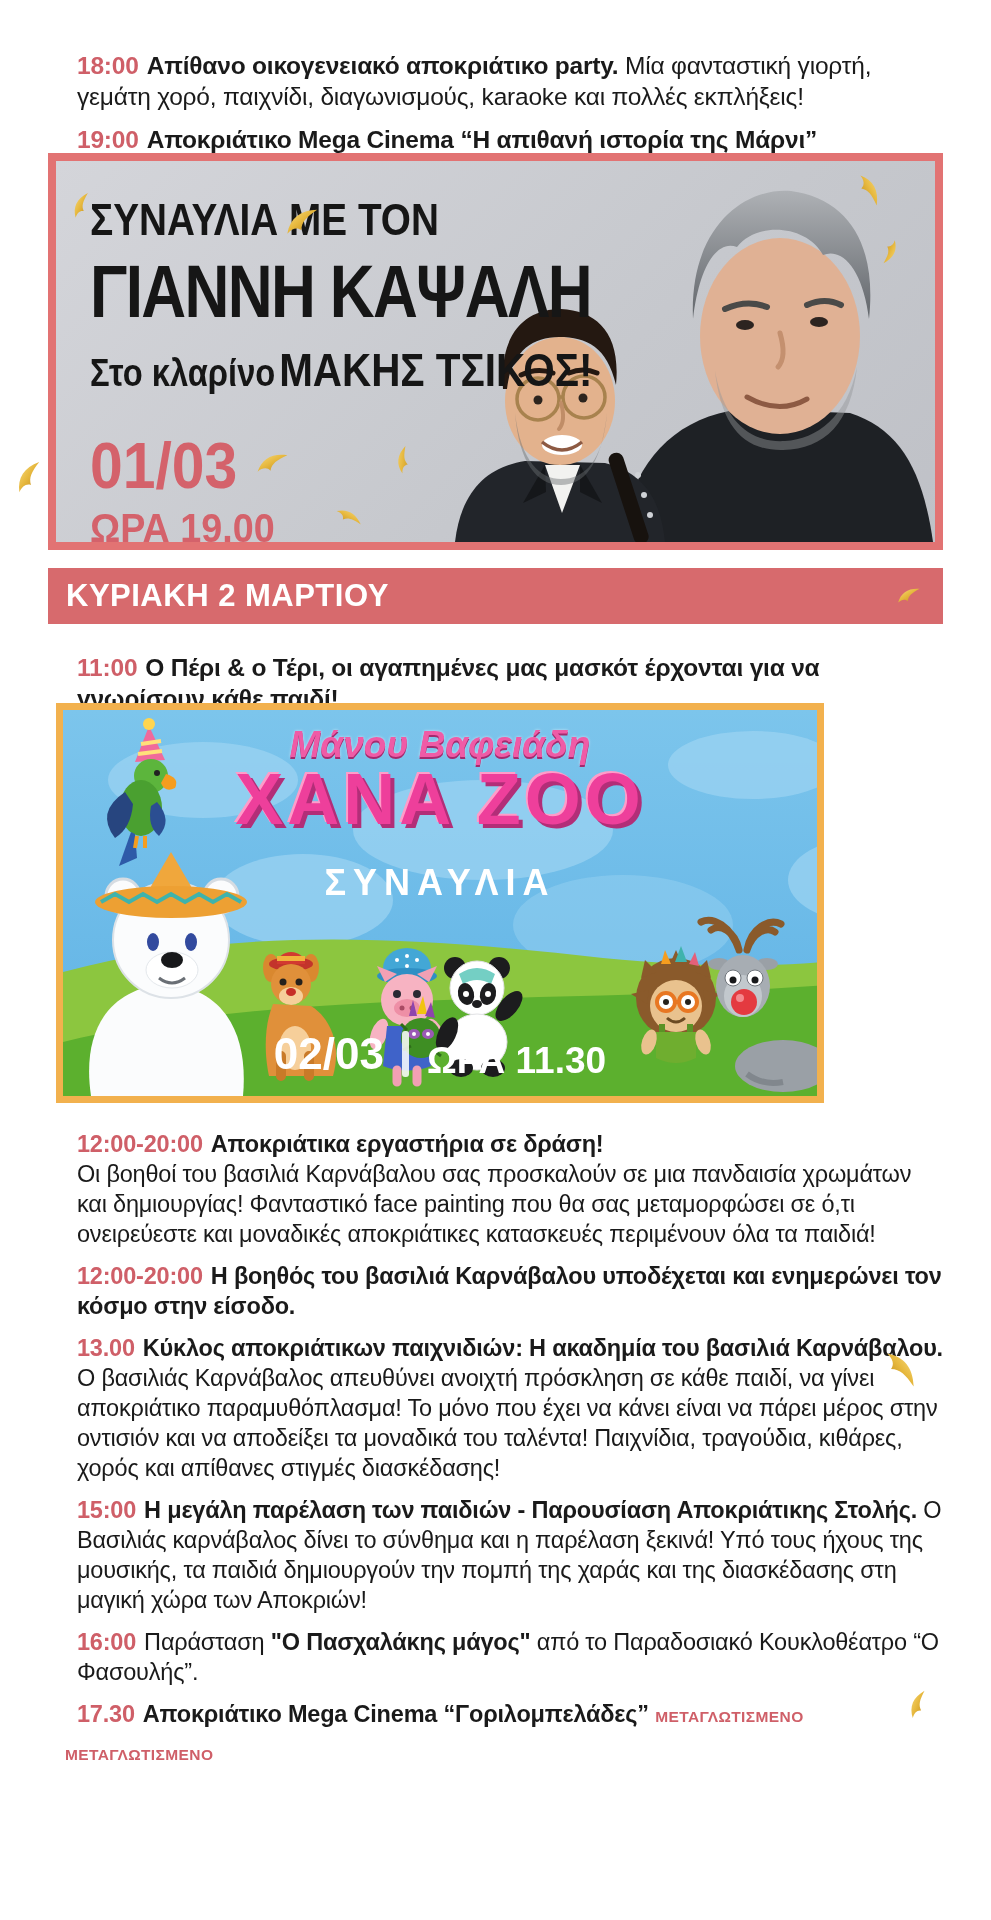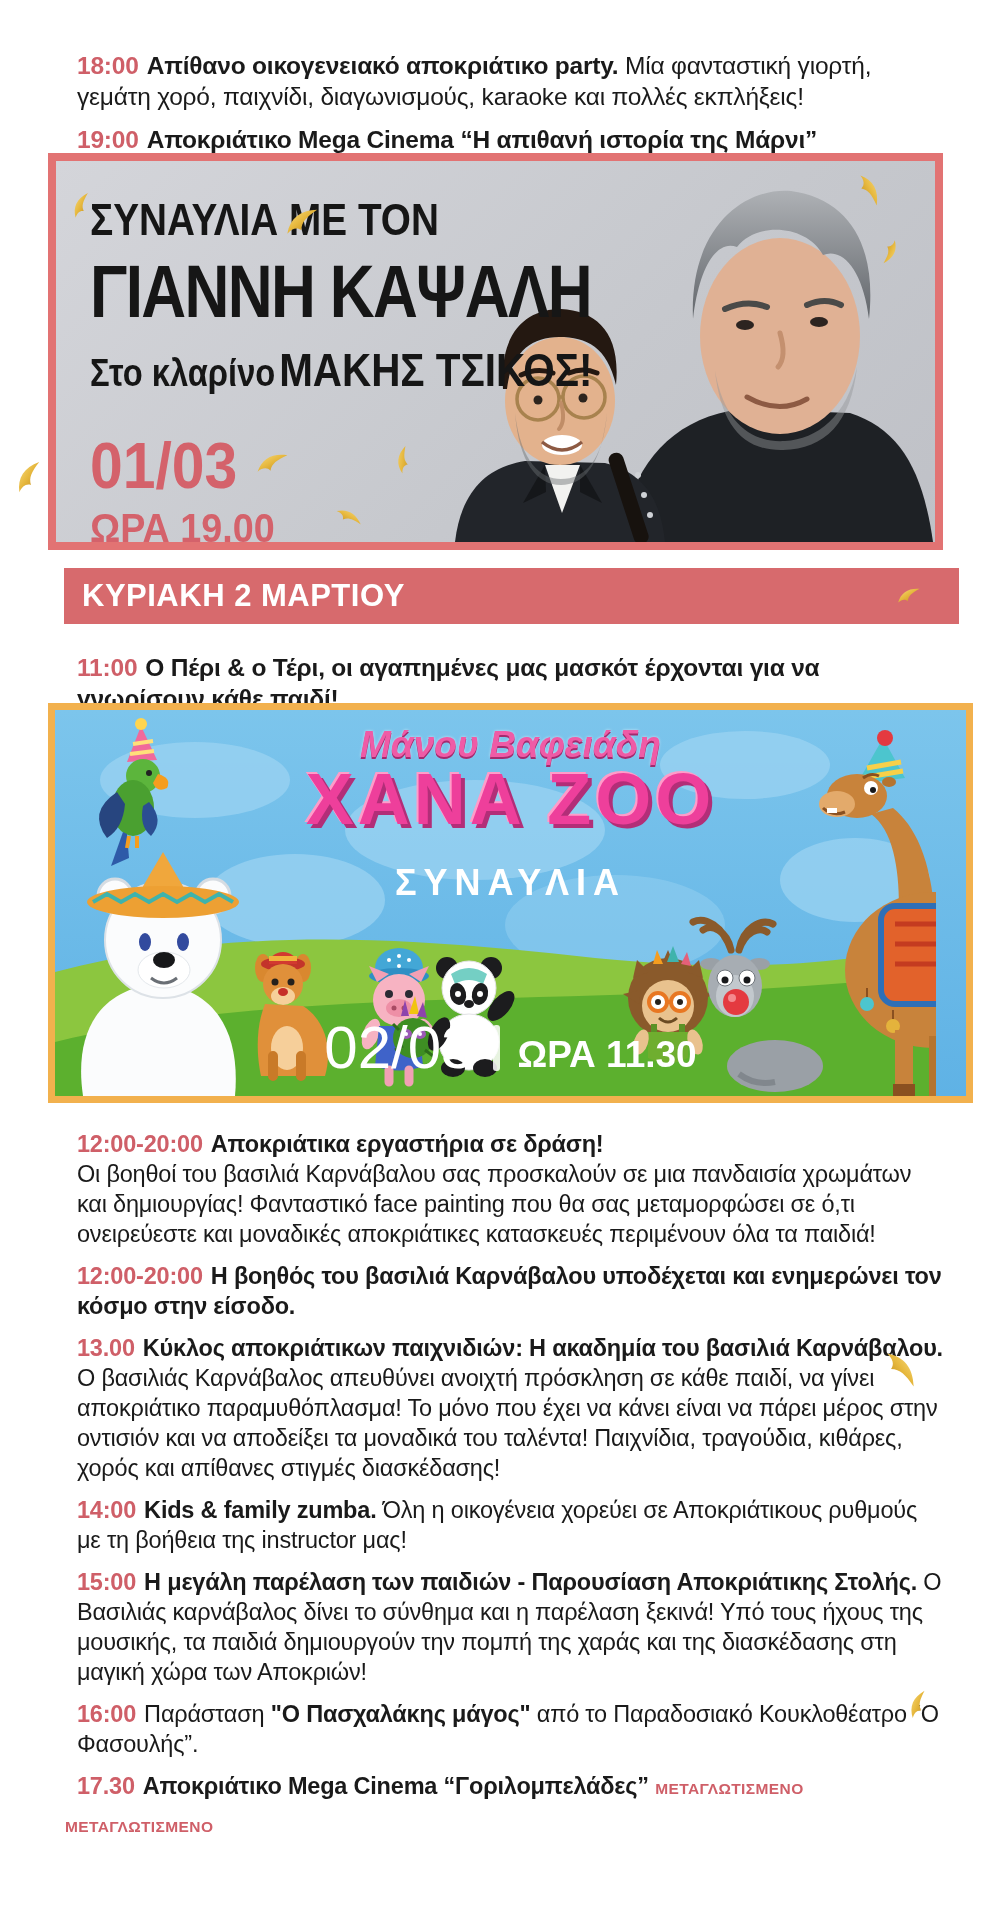--- a/index.html
+++ b/index.html
@@ -27,7 +27,7 @@
   .b1-photos{position:absolute;right:0;bottom:0;z-index:2;}
 
   
-  .daybar{position:absolute;left:64px;top:568px;width:895px;height:56px;box-sizing:border-box;background:#d76a6d;
+  .daybar{position:absolute;left:48px;top:568px;width:895px;height:56px;box-sizing:border-box;background:#d76a6d;
           color:#fff;font-size:31px;font-weight:800;line-height:56px;padding-left:18px;letter-spacing:.5px;}
 
   

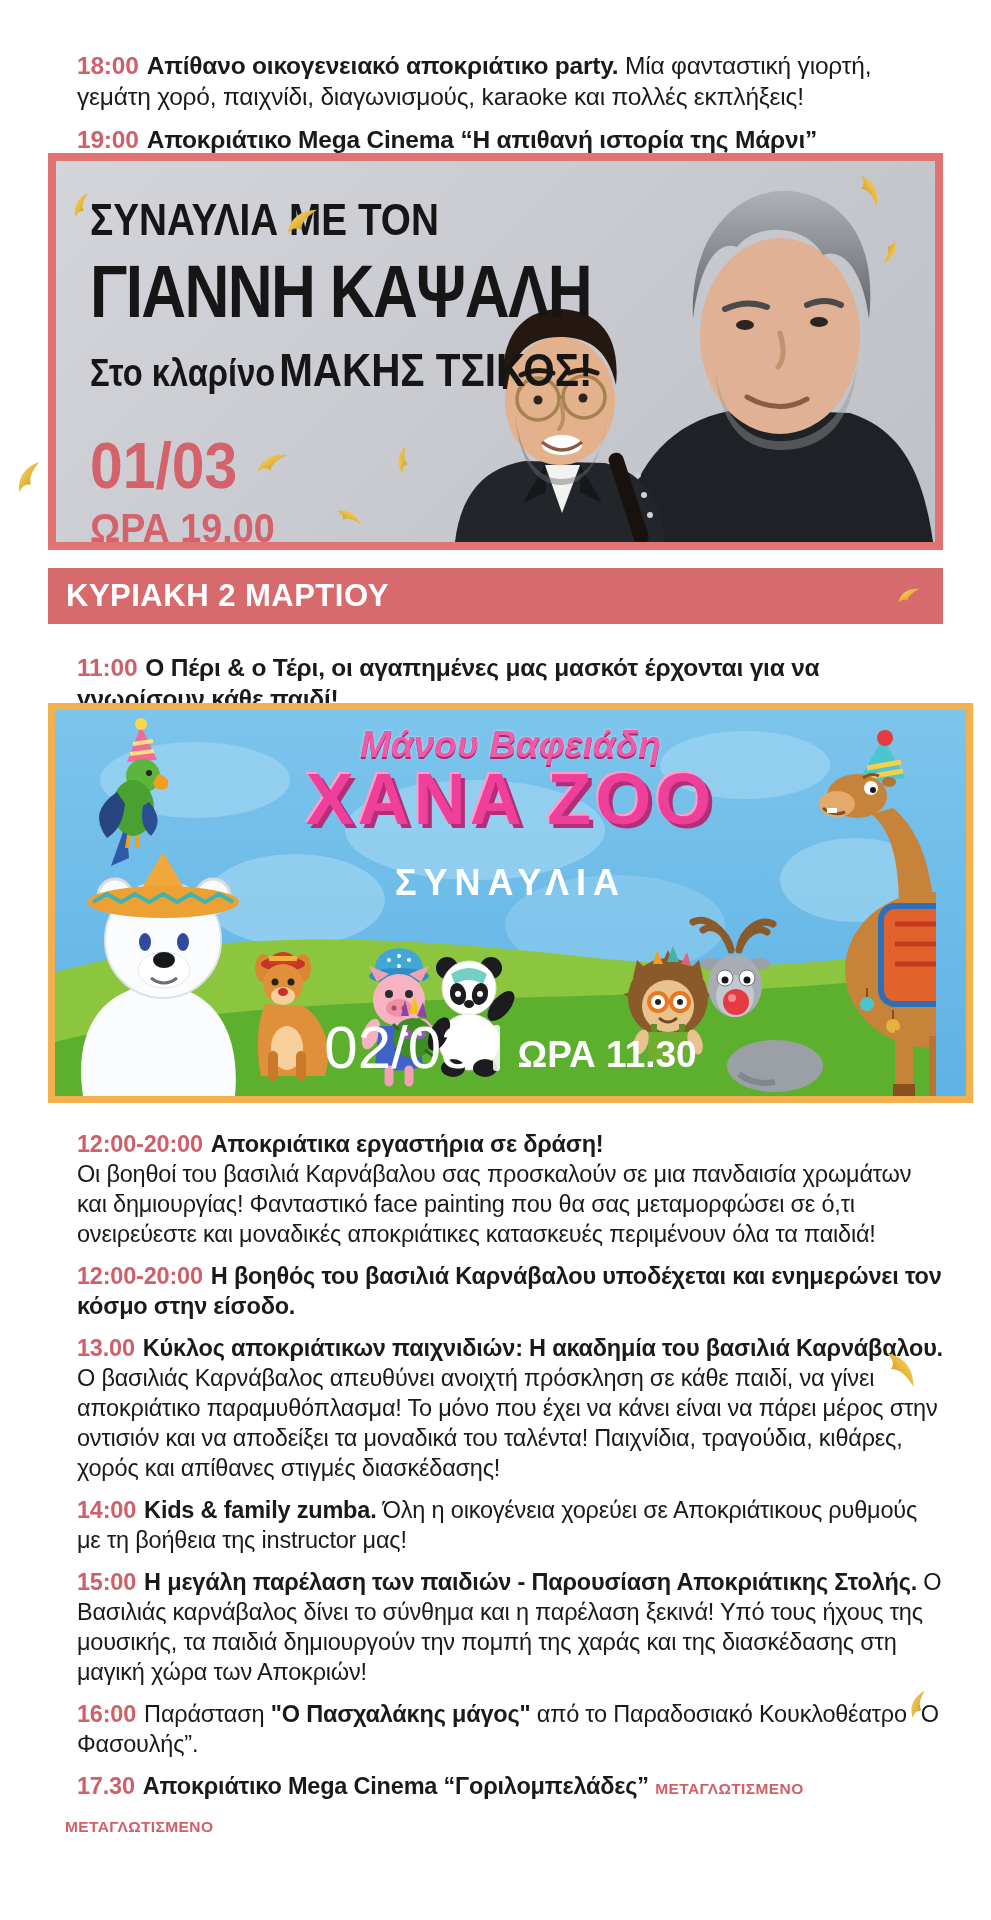--- a/index.html
+++ b/index.html
@@ -31,7 +31,7 @@
           color:#fff;font-size:31px;font-weight:800;line-height:56px;padding-left:18px;letter-spacing:.5px;}
 
   
-  .banner2{position:absolute;left:48px;top:703px;width:925px;height:400px;box-sizing:border-box;
+  .banner2{position:absolute;left:56px;top:703px;width:768px;height:400px;box-sizing:border-box;
            border:7px solid #f2b14e;background:linear-gradient(#7cc5ec,#5fb2e5);overflow:hidden;padding-left:32px;}
   .b2-svg{position:absolute;left:0;top:0;width:881px;height:386px;}
   .b2-presenter{position:absolute;top:14px;left:0;width:100%;text-align:center;z-index:4;

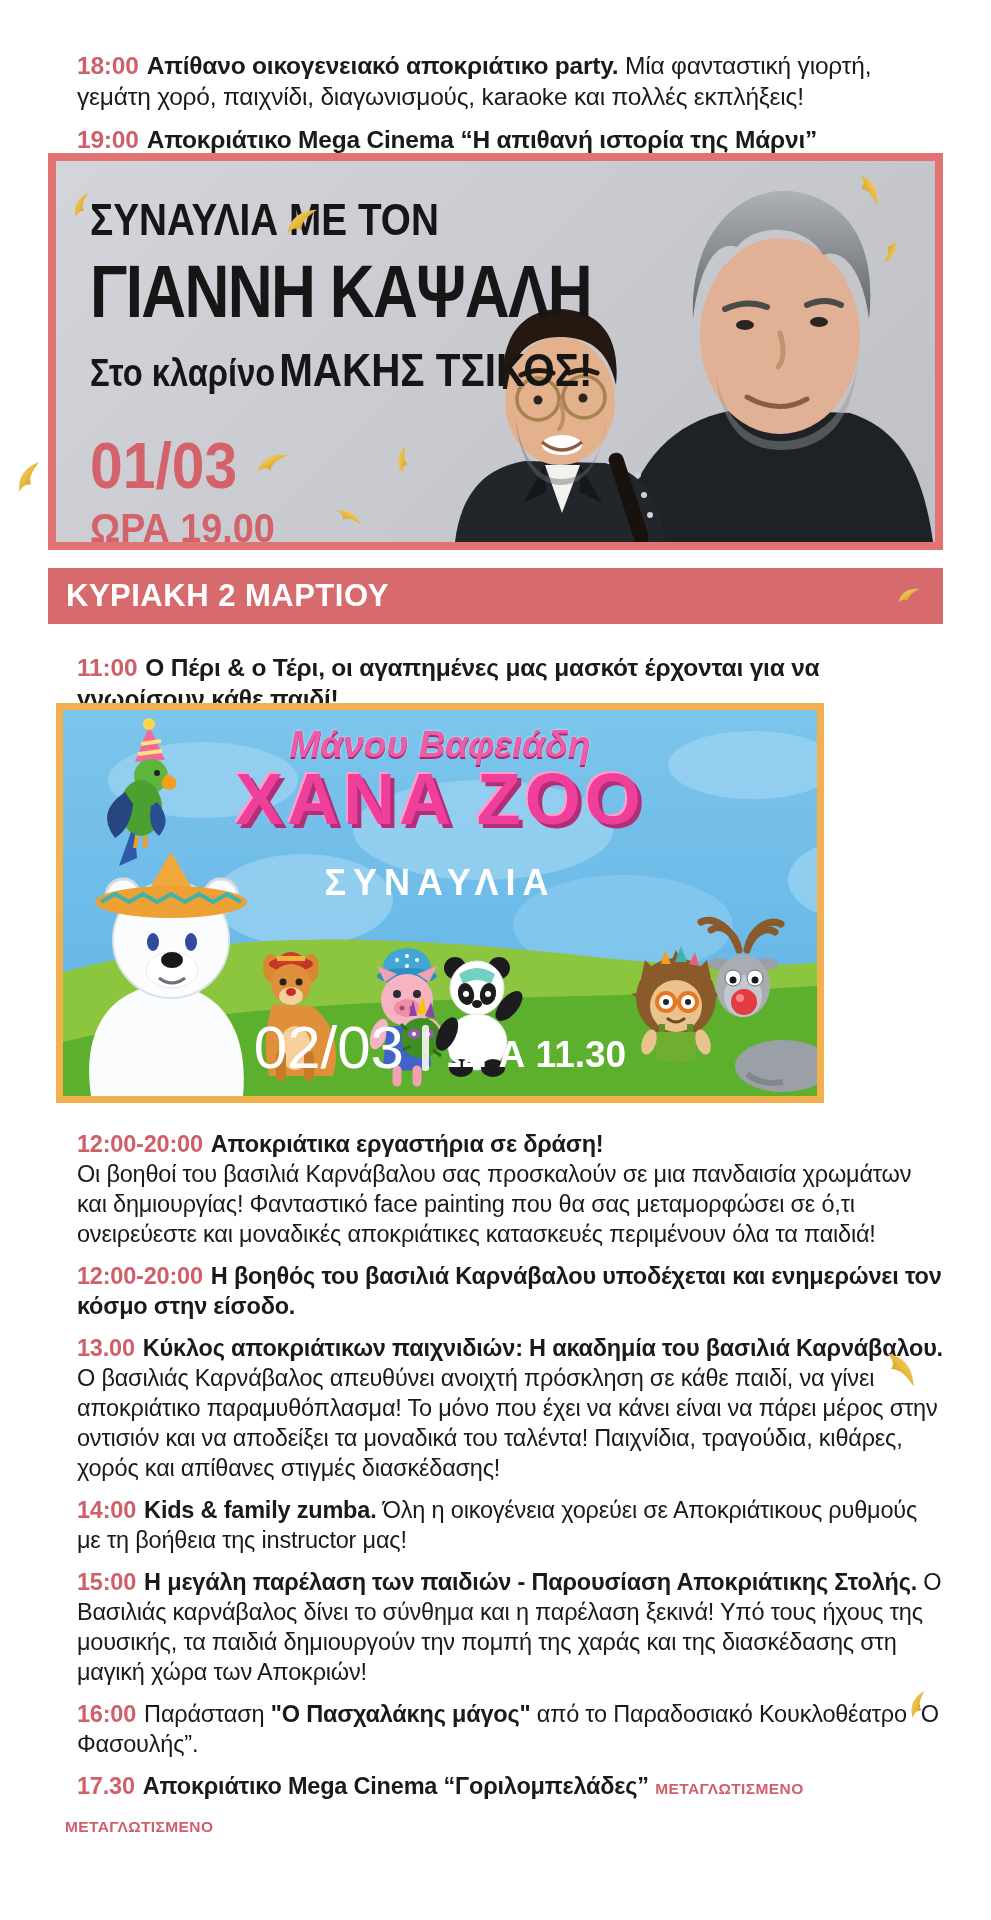--- a/index.html
+++ b/index.html
@@ -43,7 +43,7 @@
   .b2-sub{position:absolute;top:152px;left:0;width:100%;text-align:center;z-index:4;
           font-size:36px;font-weight:700;color:#fff;letter-spacing:7px;}
   .b2-daterow{position:absolute;bottom:14px;left:0;width:100%;z-index:4;display:flex;justify-content:center;align-items:center;gap:18px;color:#fff;}
-  .b2-date{font-size:60px;font-weight:400;}
+  .b2-date{font-size:44px;font-weight:700;}
   .b2-div{width:7px;height:46px;background:rgba(255,255,255,.85);border-radius:3px;}
   .b2-time{font-size:37px;font-weight:800;margin-top:14px;}
 

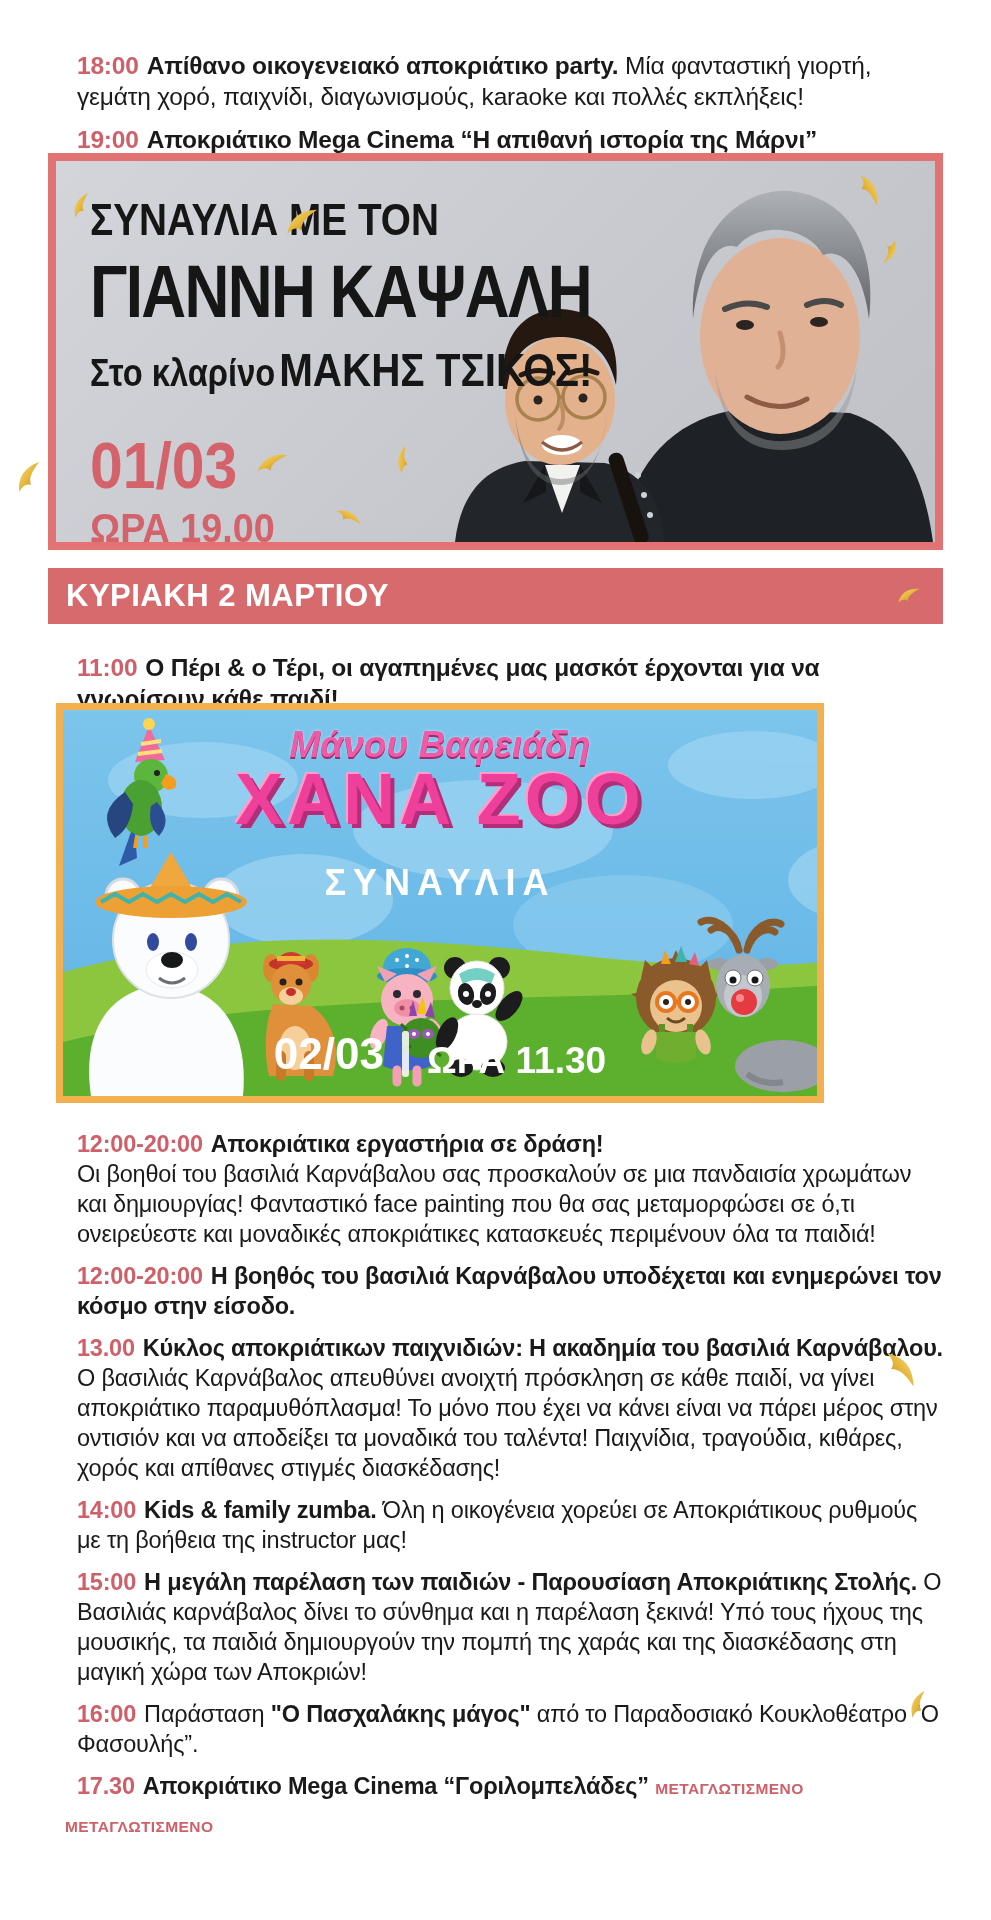--- a/index.html
+++ b/index.html
@@ -342,10 +342,6 @@
       <span>Ο βασιλιάς Καρνάβαλος απευθύνει ανοιχτή πρόσκληση σε κάθε παιδί, να γίνει αποκριάτικο παραμυθόπλασμα! Το μόνο που έχει να κάνει είναι να πάρει μέρος στην οντισιόν και να αποδείξει τα μοναδικά του ταλέντα! Παιχνίδια, τραγούδια, κιθάρες, χορός και απίθανες στιγμές διασκέδασης!</span>
     </p>
     <p class="row">
-      <span class="time">14:00</span><span class="b">Kids &amp; family zumba.</span>
-      <span>Όλη η οικογένεια χορεύει σε Αποκριάτικους ρυθμούς με τη βοήθεια της instructor μας!</span>
-    </p>
-    <p class="row">
       <span class="time">15:00</span><span class="b">Η μεγάλη παρέλαση των παιδιών - Παρουσίαση Αποκριάτικης Στολής.</span>
       <span>Ο Βασιλιάς καρνάβαλος δίνει το σύνθημα και η παρέλαση ξεκινά! Υπό τους ήχους της μουσικής, τα παιδιά δημιουργούν την πομπή της χαράς και της διασκέδασης στη μαγική χώρα των Αποκριών!</span>
     </p>

